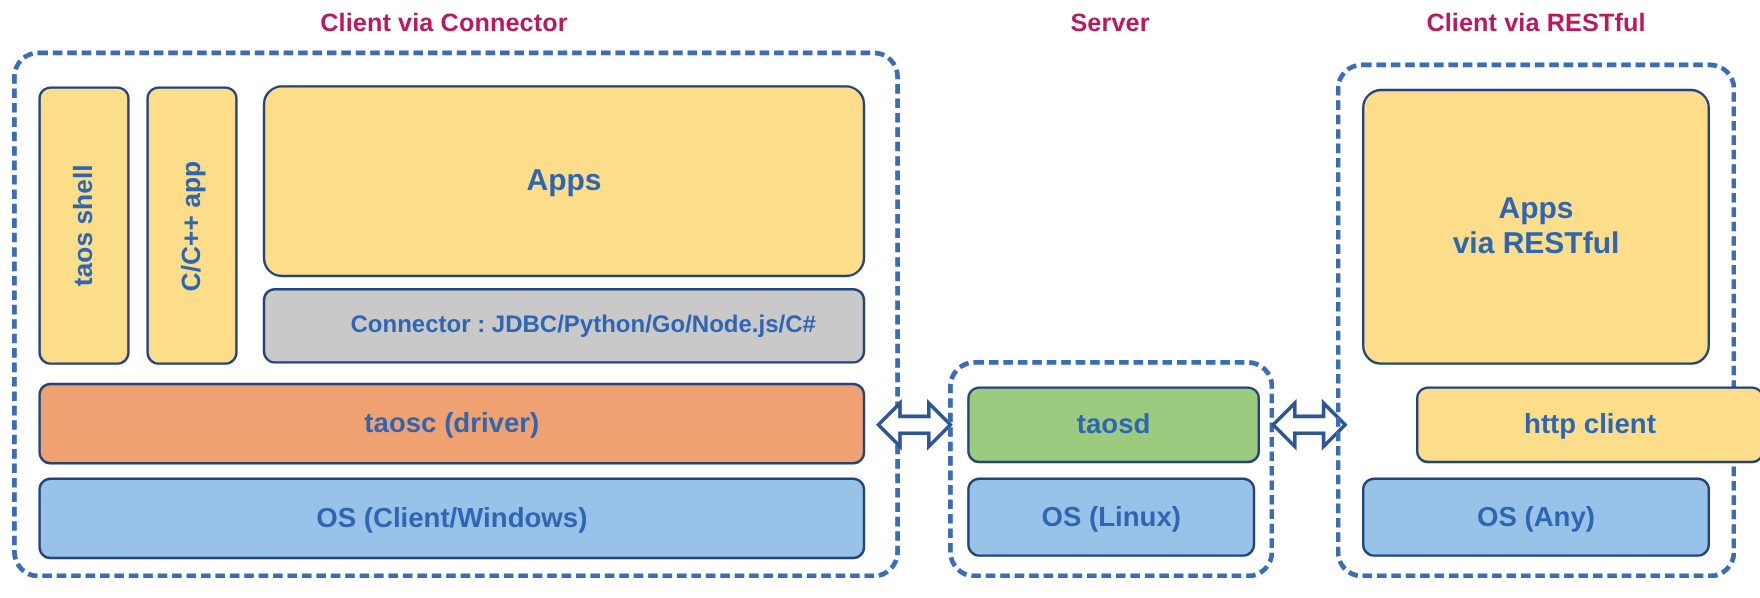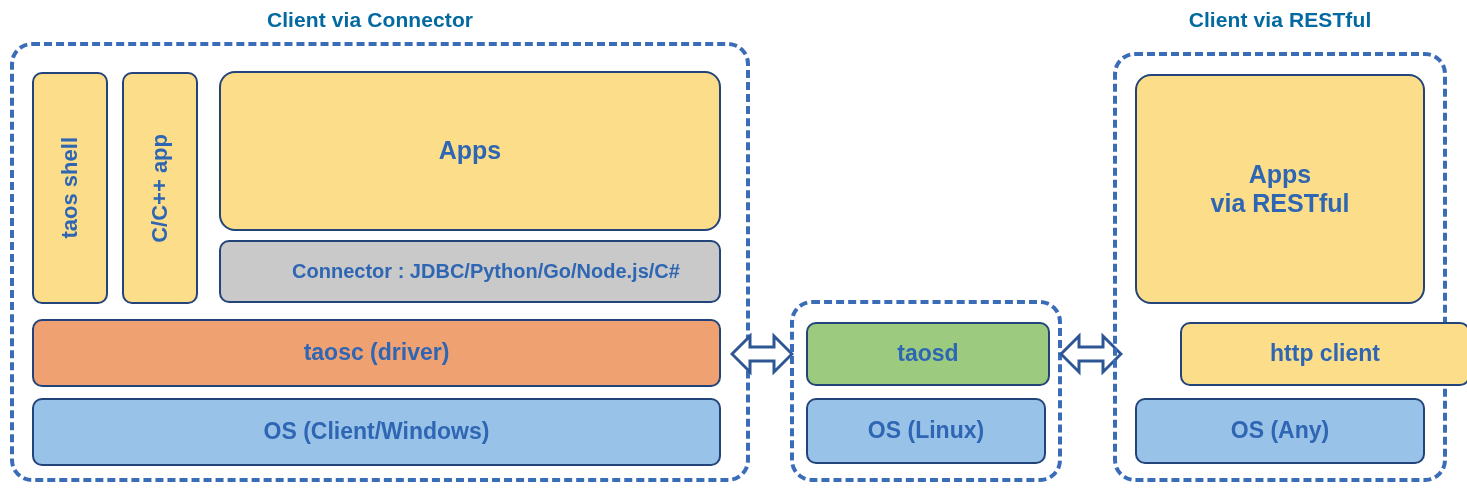--- a/index.html
+++ b/index.html
@@ -23,7 +23,7 @@
     position: absolute;
     font-size: 21px;
     font-weight: bold;
-    color: #0369a1;
+    color: #be185d;
     text-align: center;
     white-space: nowrap;
     letter-spacing: 0.1px;

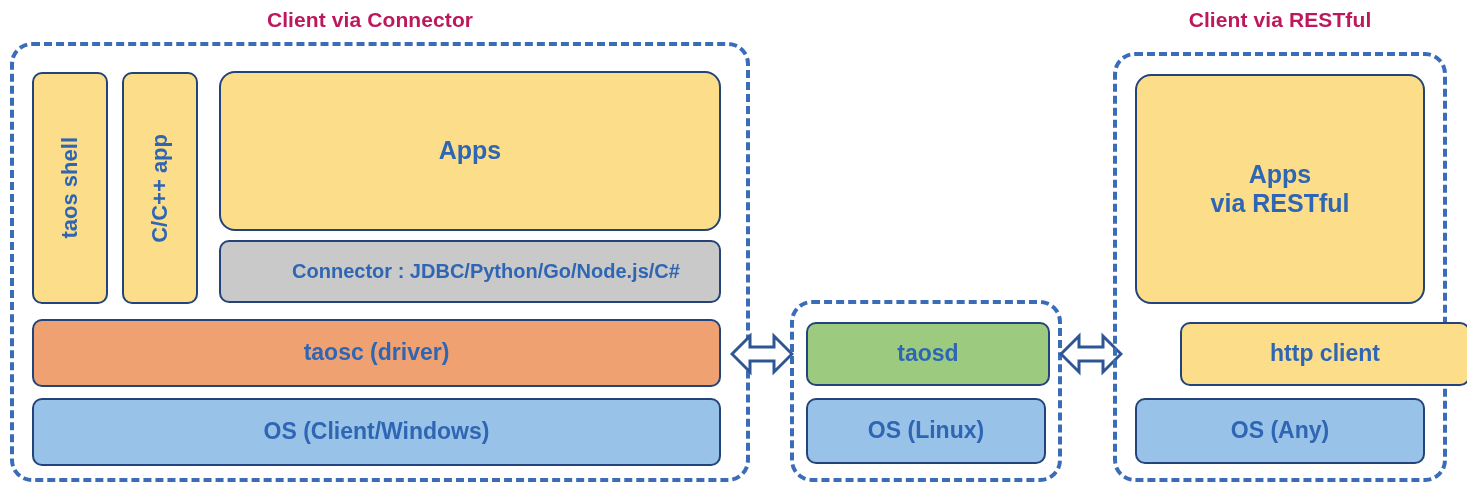--- a/index.html
+++ b/index.html
@@ -79,6 +79,7 @@
 
   <div class="section-title" style="left:155px; top:8px; width:430px;">Client via Connector</div>
 
+  <div class="section-title" style="left:810px; top:8px; width:230px;">Server</div>
 
   <div class="section-title" style="left:1110px; top:8px; width:340px;">Client via RESTful</div>
 

